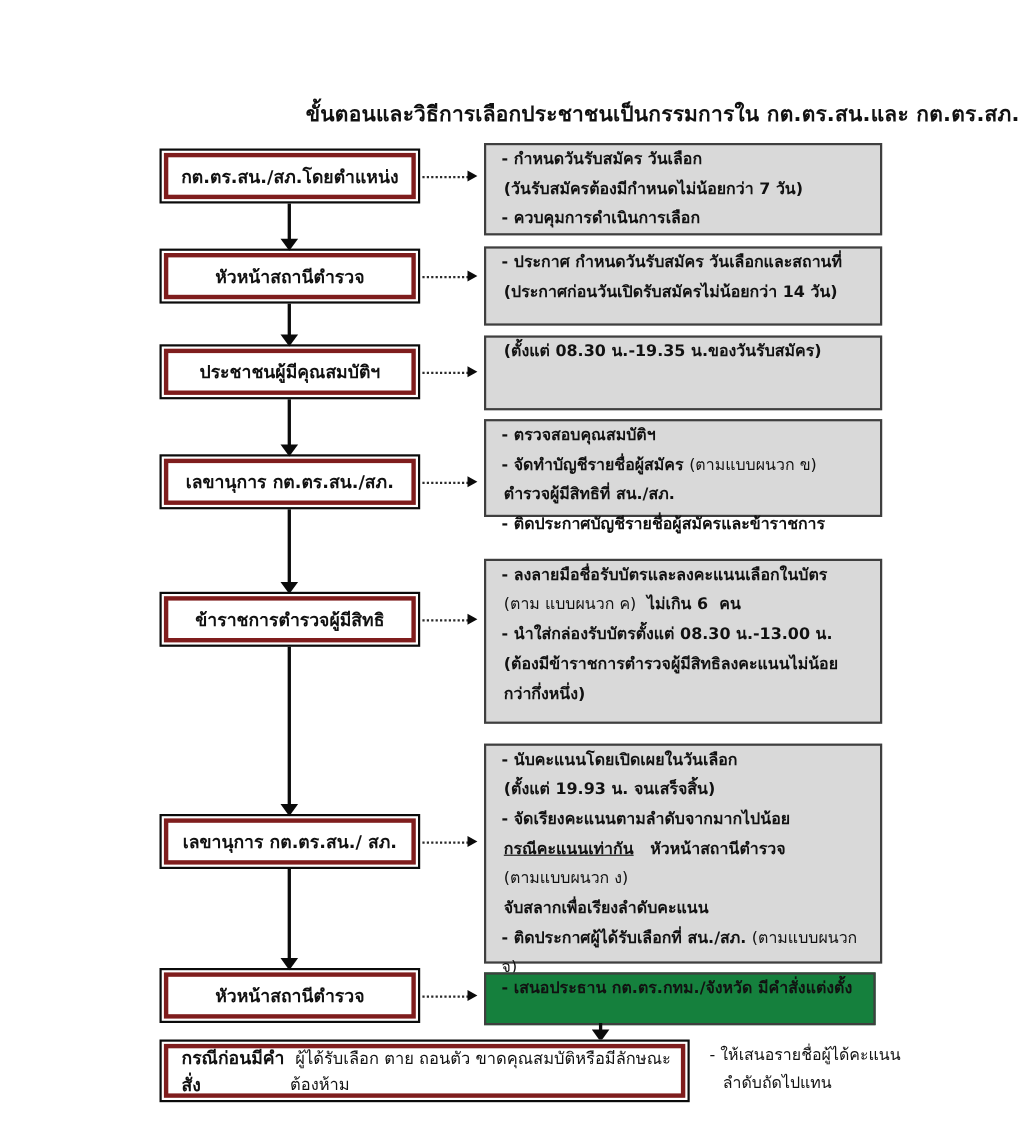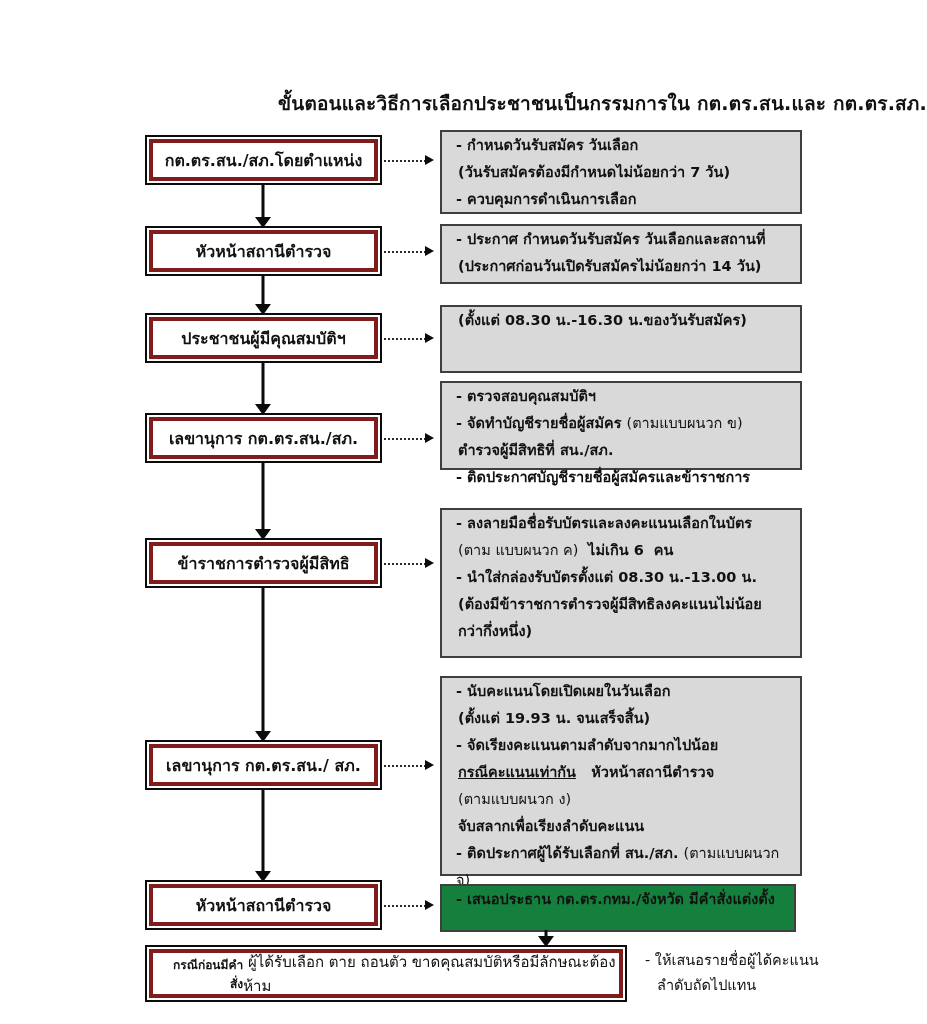--- a/index.html
+++ b/index.html
@@ -86,7 +86,7 @@
       <div class="dline indent"><span class="b">(วันรับสมัครต้องมีกำหนดไม่น้อยกว่า 7 วัน)</span></div>
       <div class="dline"><span class="b">- ควบคุมการดำเนินการเลือก</span></div>
     </div>
-  <div class="detail" style="top:224px;height:60px">
+  <div class="detail" style="top:224px;height:72px">
       <div class="dline"><span class="b">- ประกาศ กำหนดวันรับสมัคร วันเลือกและสถานที่</span></div>
       <div class="dline indent"><span class="b">(ประกาศก่อนวันเปิดรับสมัครไม่น้อยกว่า 14 วัน)</span></div>
     </div>

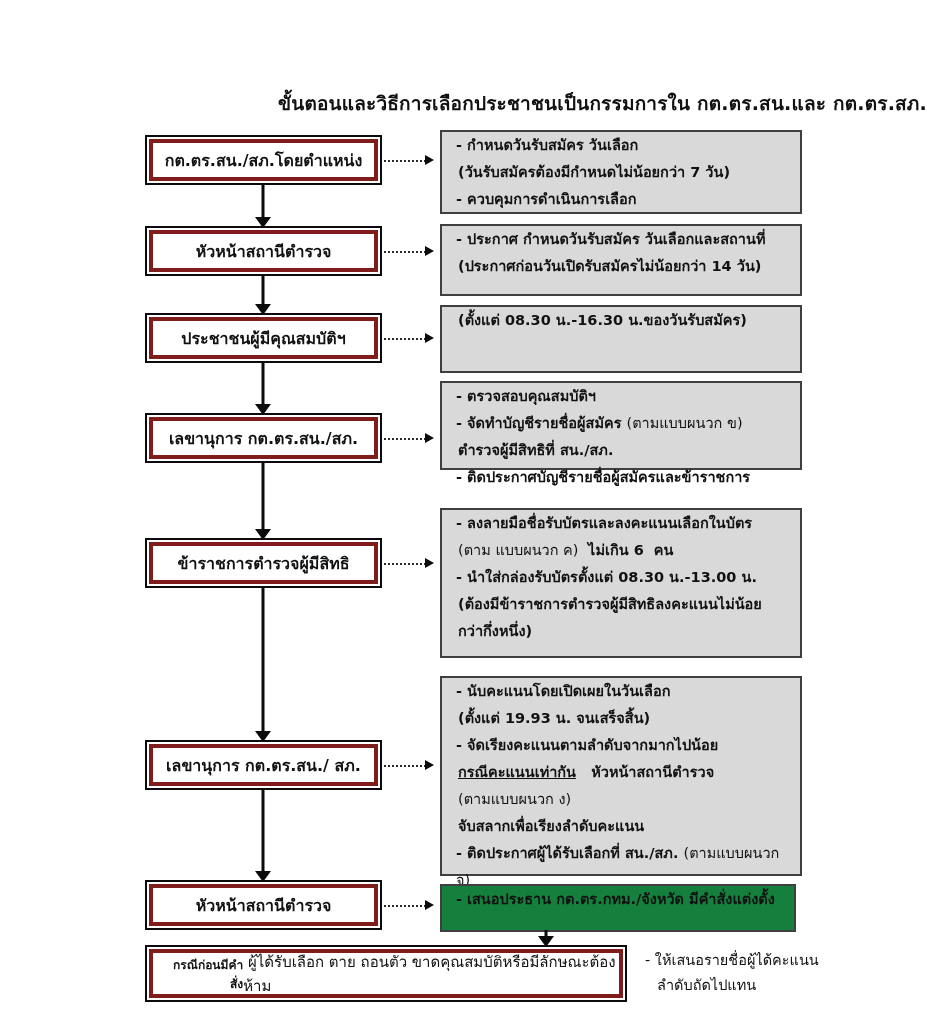--- a/index.html
+++ b/index.html
@@ -91,7 +91,7 @@
       <div class="dline indent"><span class="b">(ประกาศก่อนวันเปิดรับสมัครไม่น้อยกว่า 14 วัน)</span></div>
     </div>
   <div class="detail" style="top:305px;height:68px">
-      <div class="dline indent"><span class="b">(ตั้งแต่ 08.30 น.-16.30 น.ของวันรับสมัคร)</span></div>
+      <div class="dline indent"><span class="b">(ตั้งแต่ 08.30 น.-19.35 น.ของวันรับสมัคร)</span></div>
     </div>
   <div class="detail" style="top:381px;height:89px">
       <div class="dline"><span class="b">- ตรวจสอบคุณสมบัติฯ</span></div>

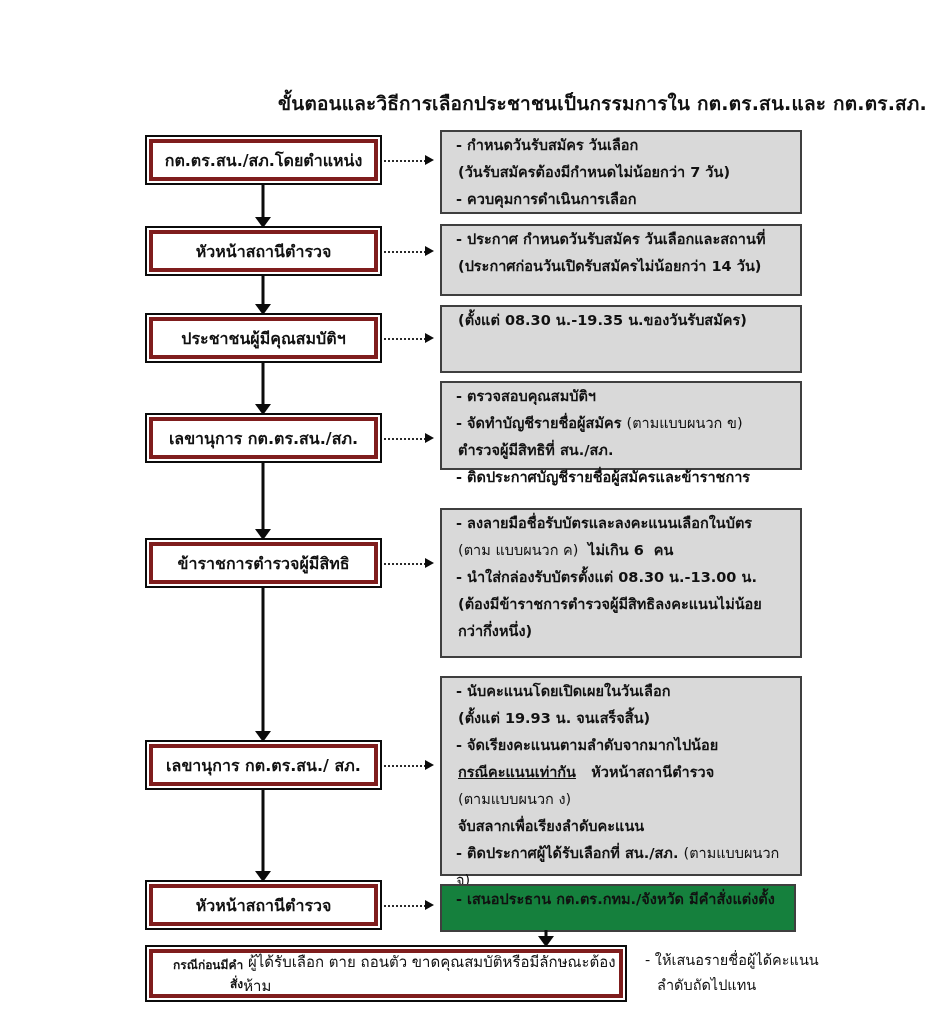--- a/index.html
+++ b/index.html
@@ -25,7 +25,7 @@
   }
   .step.final { width:482px; height:57px; top:945px; }
   .final-inner { justify-content:flex-start; padding-left:12px; font-weight:normal; font-size:15px; white-space:pre-wrap; }
-  .final-inner .b { font-weight:bold; font-size:12px;text-align:right; }
+  .final-inner .b { font-weight:bold; font-size:16px; }
   
   .detail {
     position:absolute; left:440px; width:362px; background:#d9d9d9;

